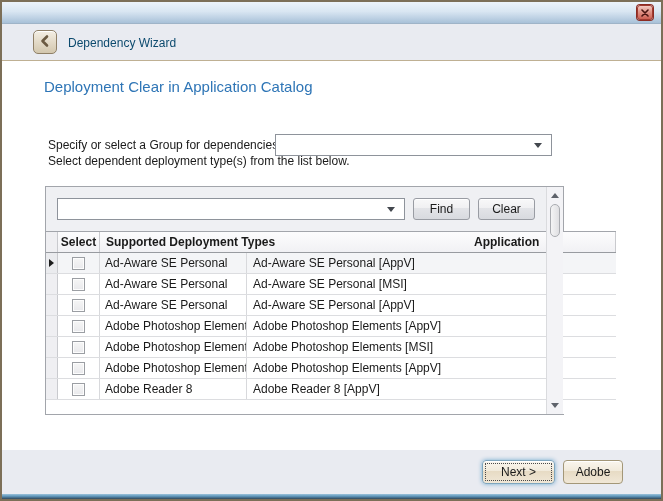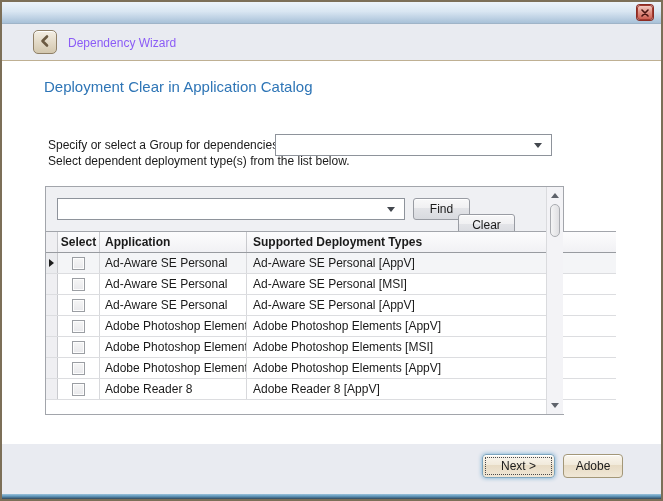--- a/index.html
+++ b/index.html
@@ -24,7 +24,7 @@
     border:1px solid #8F8067; border-radius:5px;
     background:linear-gradient(180deg,#F4EFE4 0%,#E3DAC8 50%,#D3C7AE 100%);
     box-shadow:inset 0 1px 0 #fff; display:flex; align-items:center; justify-content:center; }
-  .wizard-title { position:absolute; left:66px; top:0; height:37px; display:flex; align-items:center; color:#8b5cf6; }
+  .wizard-title { position:absolute; left:66px; top:0; height:37px; display:flex; align-items:center; color:#0c4a6e; }
 
   
   .content { position:absolute; left:0; right:0; top:60px; bottom:48px; background:#fff; }

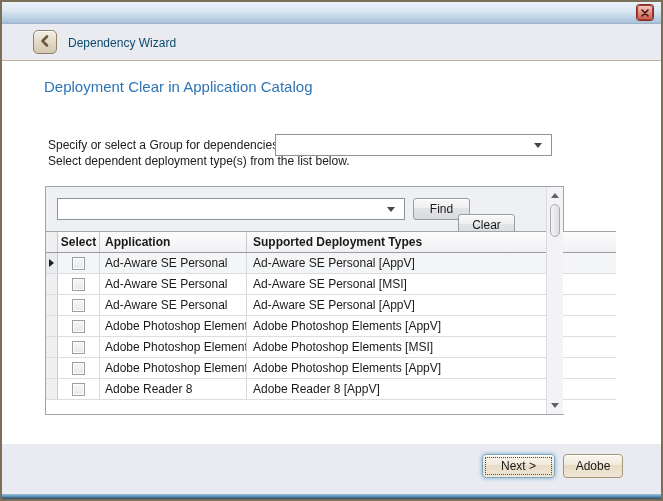--- a/index.html
+++ b/index.html
@@ -44,7 +44,7 @@
     background:linear-gradient(180deg,#F8F8F9 0%,#F0F0F2 45%,#E3E4E8 46%,#D8DADF 100%);
     font-size:12px; color:#1a1a1a; text-align:center; line-height:20px; box-shadow:inset 0 1px 0 #fff; }
   .find-btn { left:367px; width:57px; }
-  .clear-btn { left:412px; width:57px;margin-top:16px; }
+  .clear-btn { left:432px; width:57px; }
 
   
   .grid { position:absolute; left:0; top:44px; width:570px; height:183px; background:#fff;

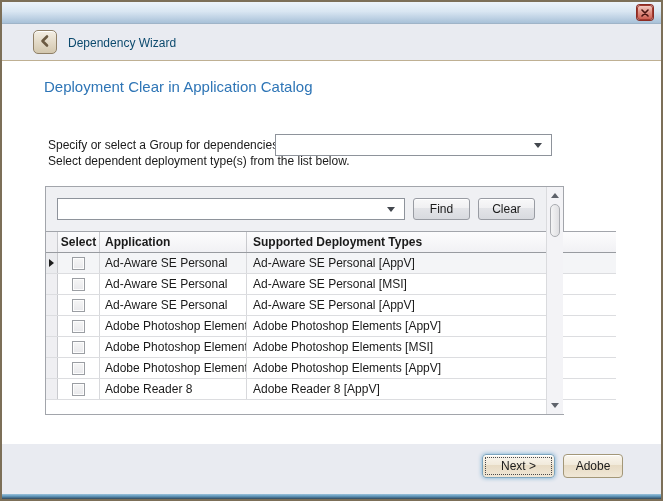--- a/index.html
+++ b/index.html
@@ -139,8 +139,8 @@
         <div class="grid-header">
           <div class="cell c-rowhdr"></div>
           <div class="cell c-select" style="justify-content:center;">Select</div>
+          <div class="cell c-dep">Supported Deployment Types</div>
           <div class="cell c-app">Application</div>
-          <div class="cell c-dep">Supported Deployment Types</div>
         </div>
         <div>
   <div class="grid-row current">

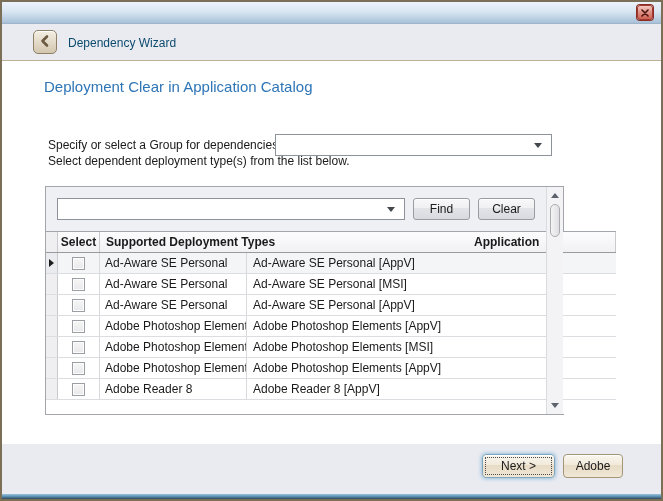--- a/index.html
+++ b/index.html
@@ -79,7 +79,7 @@
 
   
   .footer-sep { position:absolute; left:0; right:0; bottom:47px; height:1px; background:#BFB093; }
-  .footer { position:absolute; left:0; right:0; bottom:5px; height:50px; background:#E9EBF1; }
+  .footer { position:absolute; left:0; right:0; bottom:5px; height:44px; background:#E9EBF1; }
   .accent { position:absolute; left:0; right:0; bottom:0; height:5px;
     background:linear-gradient(180deg,#9CC2DA 0%,#5E96BB 45%,#31475A 100%); }
   .btn-wizard { position:absolute; top:10px; height:24px; border:1px solid #A39778; border-radius:4px;

